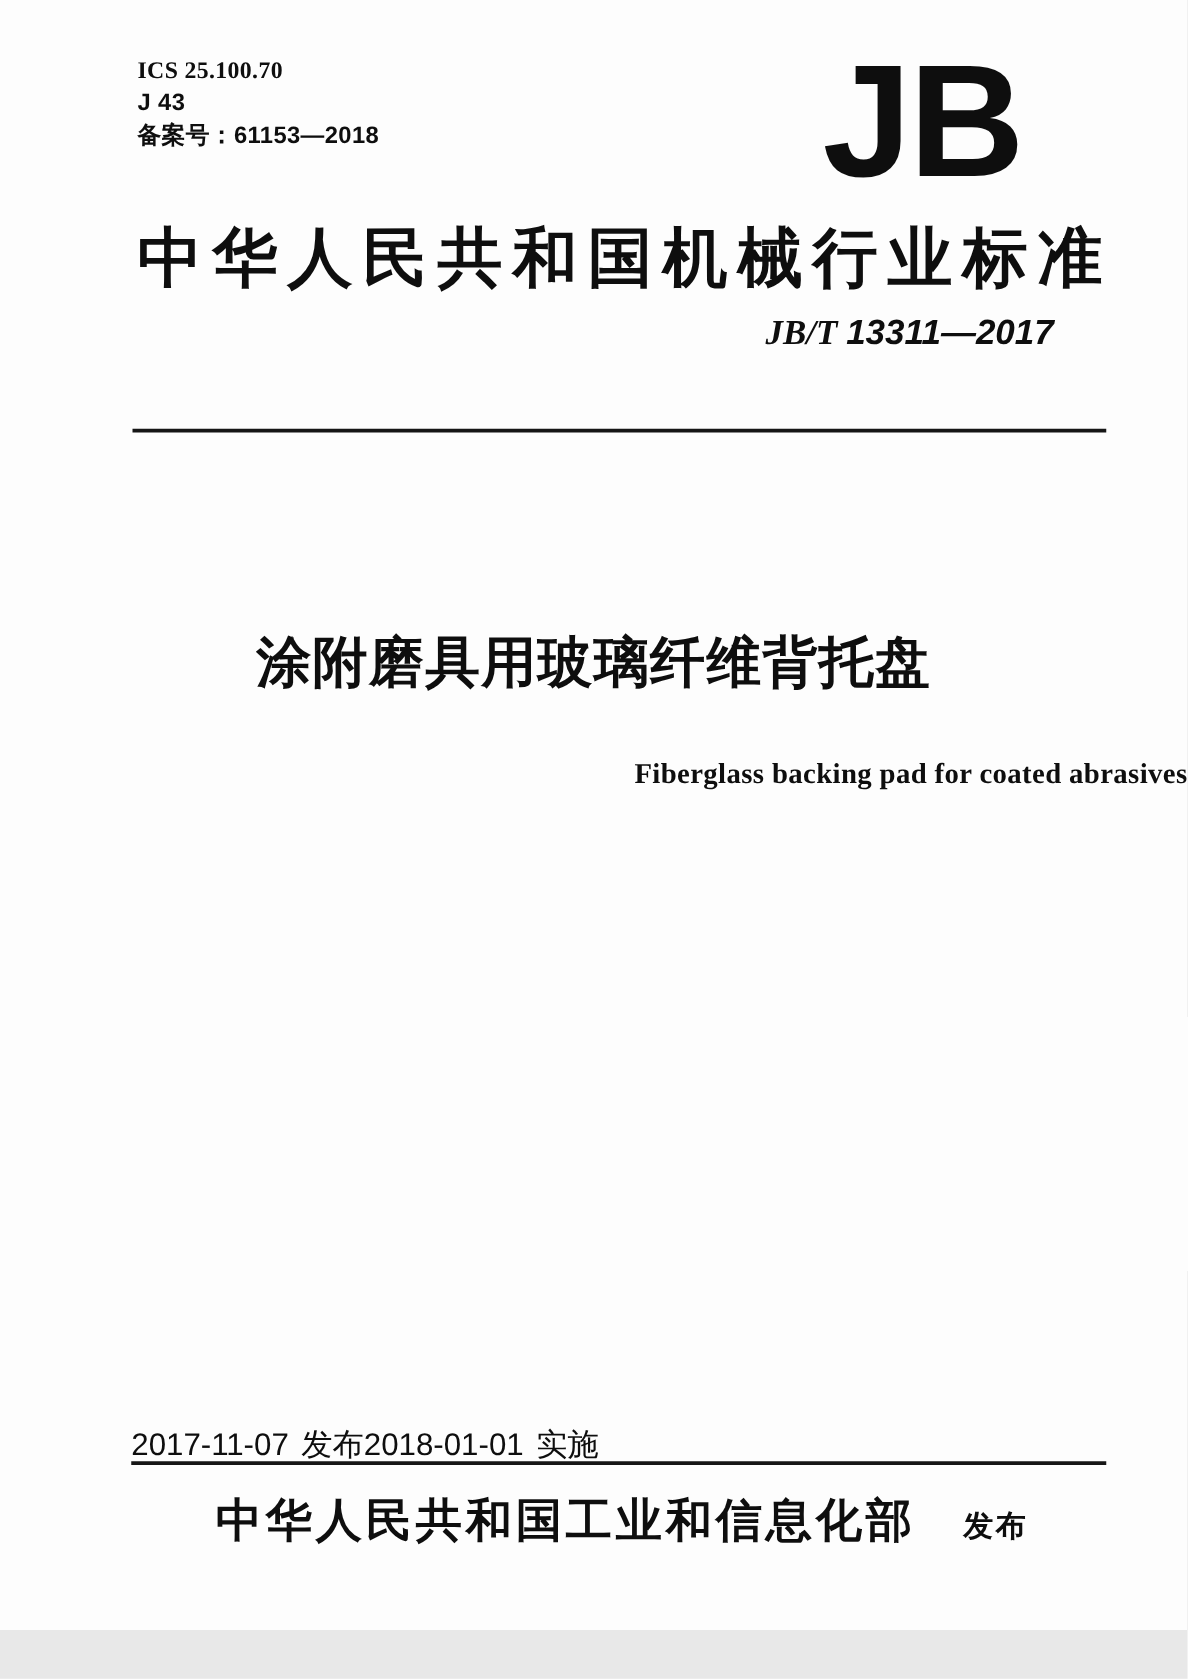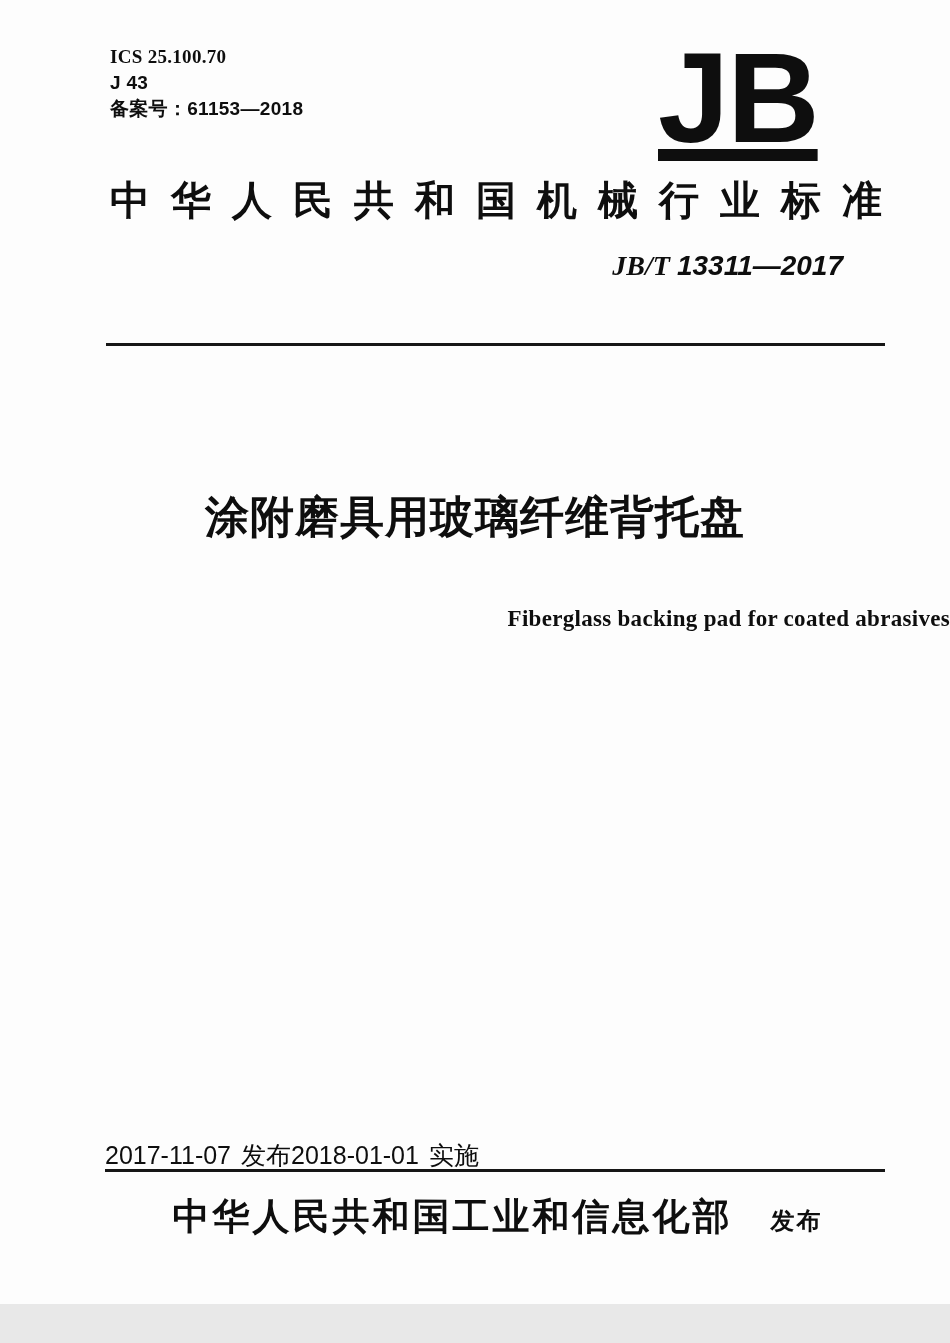--- a/index.html
+++ b/index.html
@@ -42,7 +42,6 @@
     font-weight: bold;
     letter-spacing: -2px;
     font-family: "Liberation Sans", sans-serif;
-    text-decoration: underline;
   }
 
   

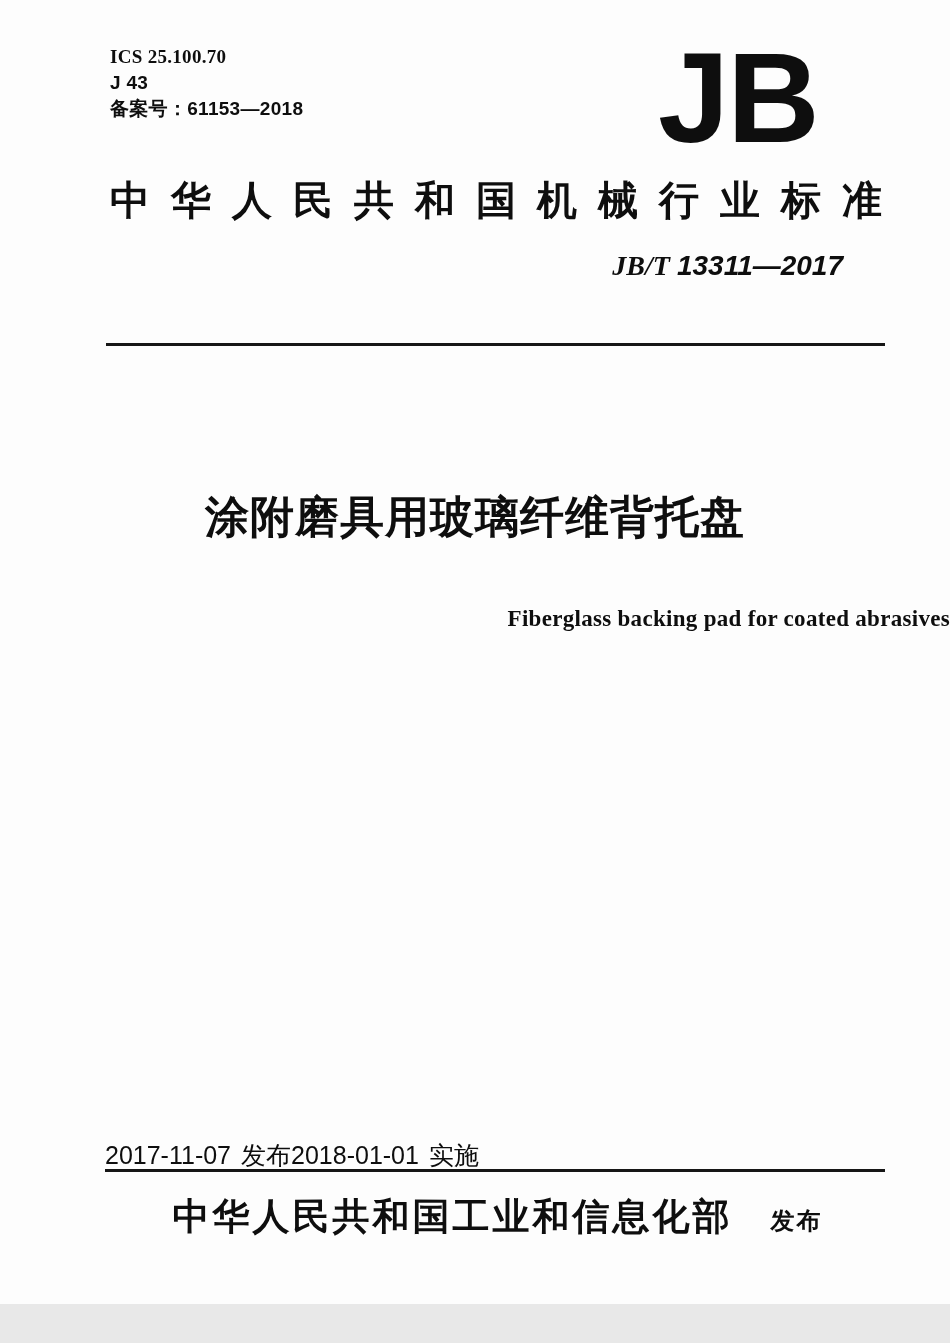--- a/index.html
+++ b/index.html
@@ -50,7 +50,7 @@
     left: 110px;
     top: 176px;
     width: 772px;
-    font-size: 40px;
+    font-size: 52px;
     font-weight: bold;
     line-height: 1.2;
     text-align: justify;

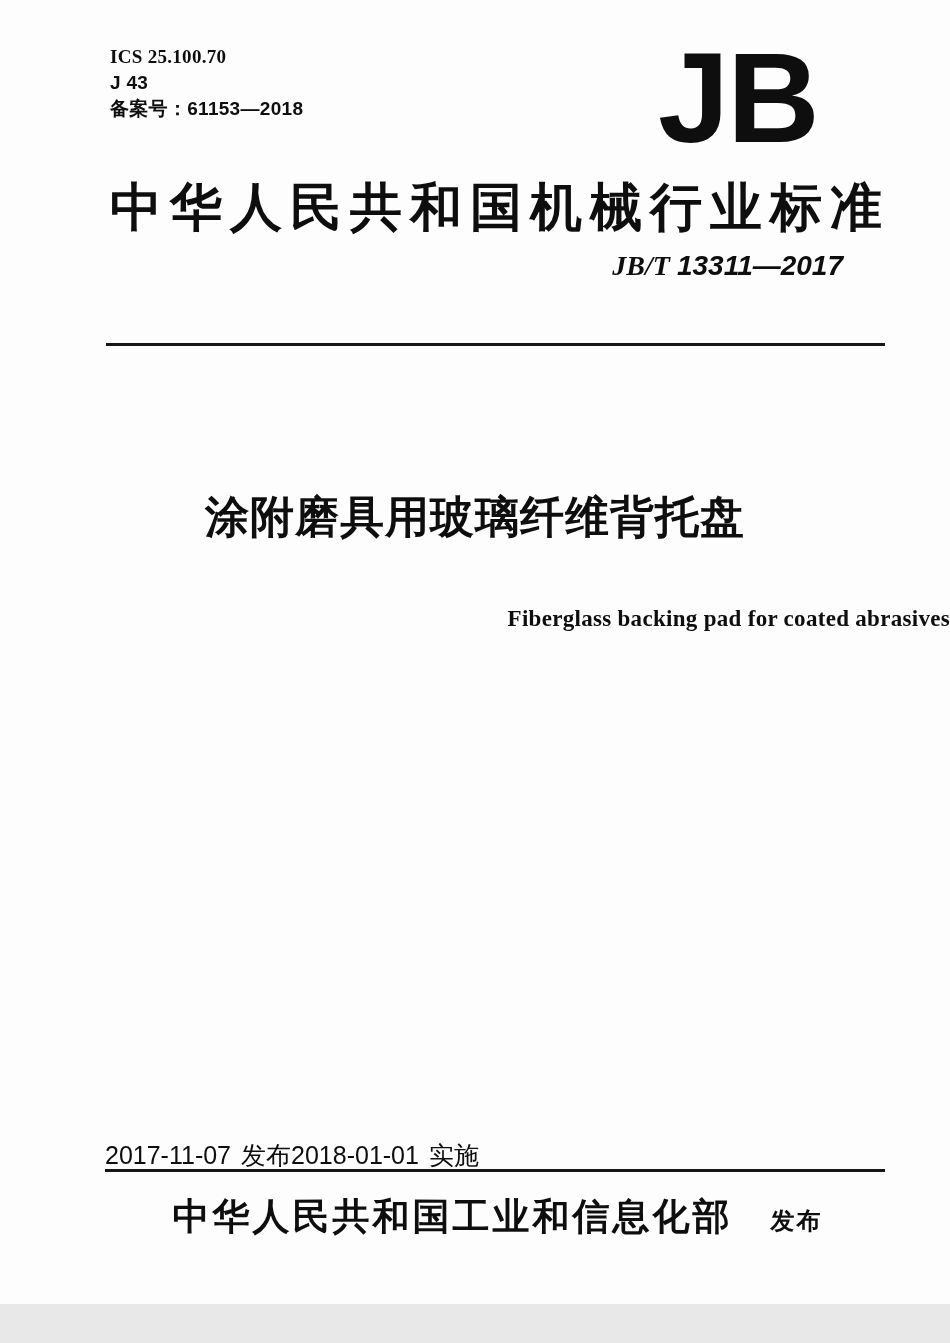--- a/index.html
+++ b/index.html
@@ -84,7 +84,7 @@
   .title-zh {
     position: absolute;
     left: 0;
-    top: 492px;
+    top: 506px;
     width: 100%;
     margin: 0;
     text-align: center;

